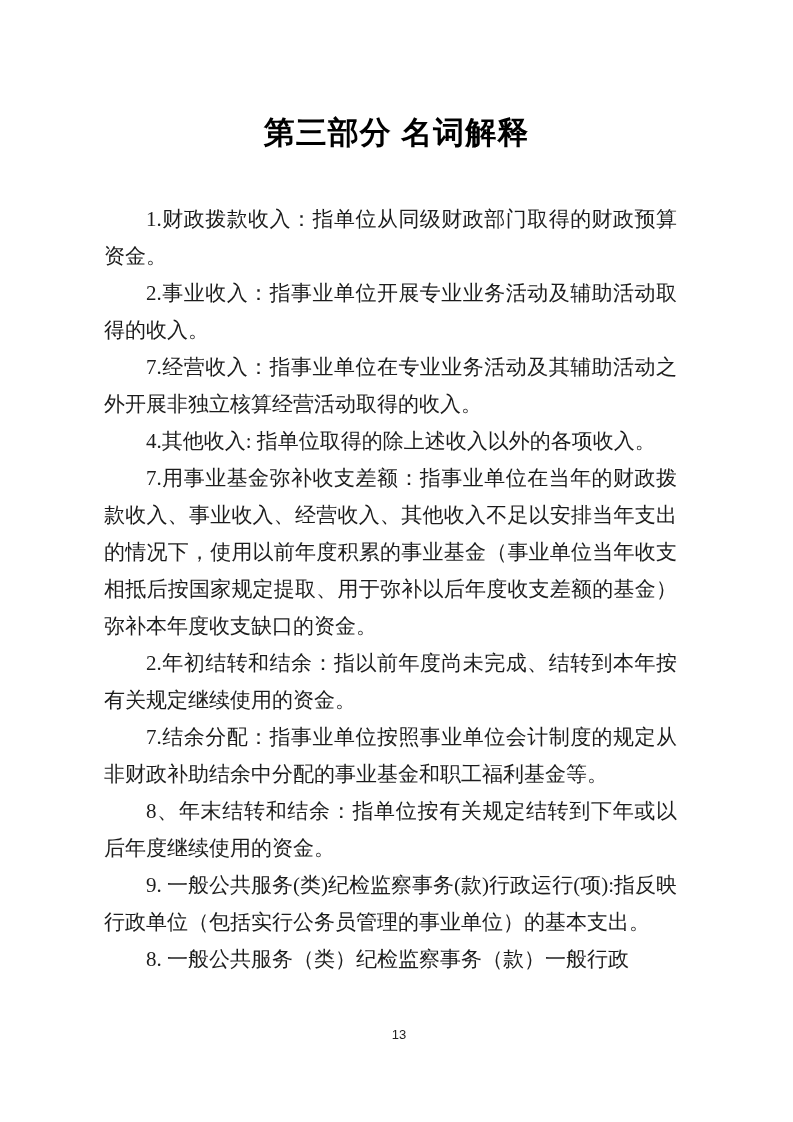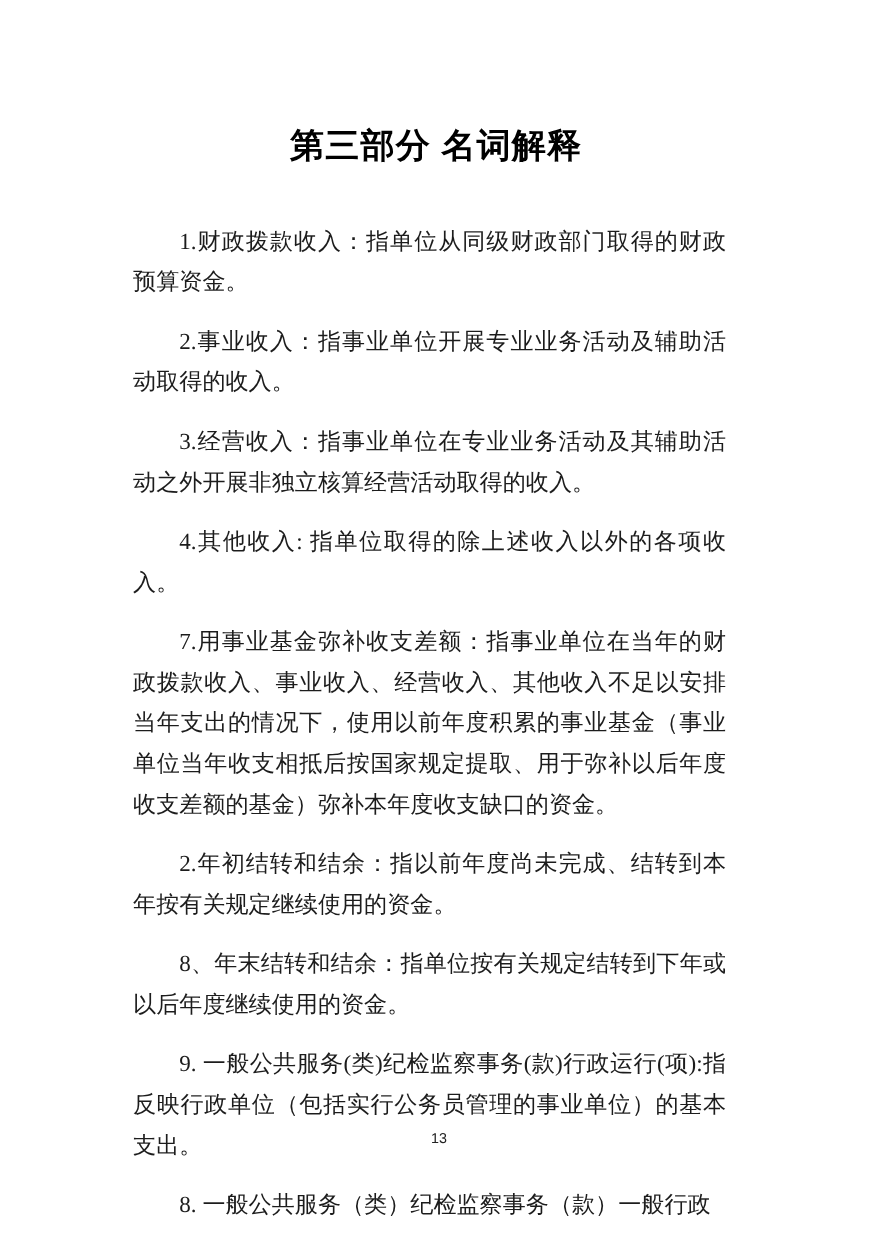--- a/index.html
+++ b/index.html
@@ -35,7 +35,7 @@
     color: #1c1c1c;
   }
   .content p {
-    margin: 17px;
+    margin: 0;
     padding: 0;
     text-indent: 2em;
   }

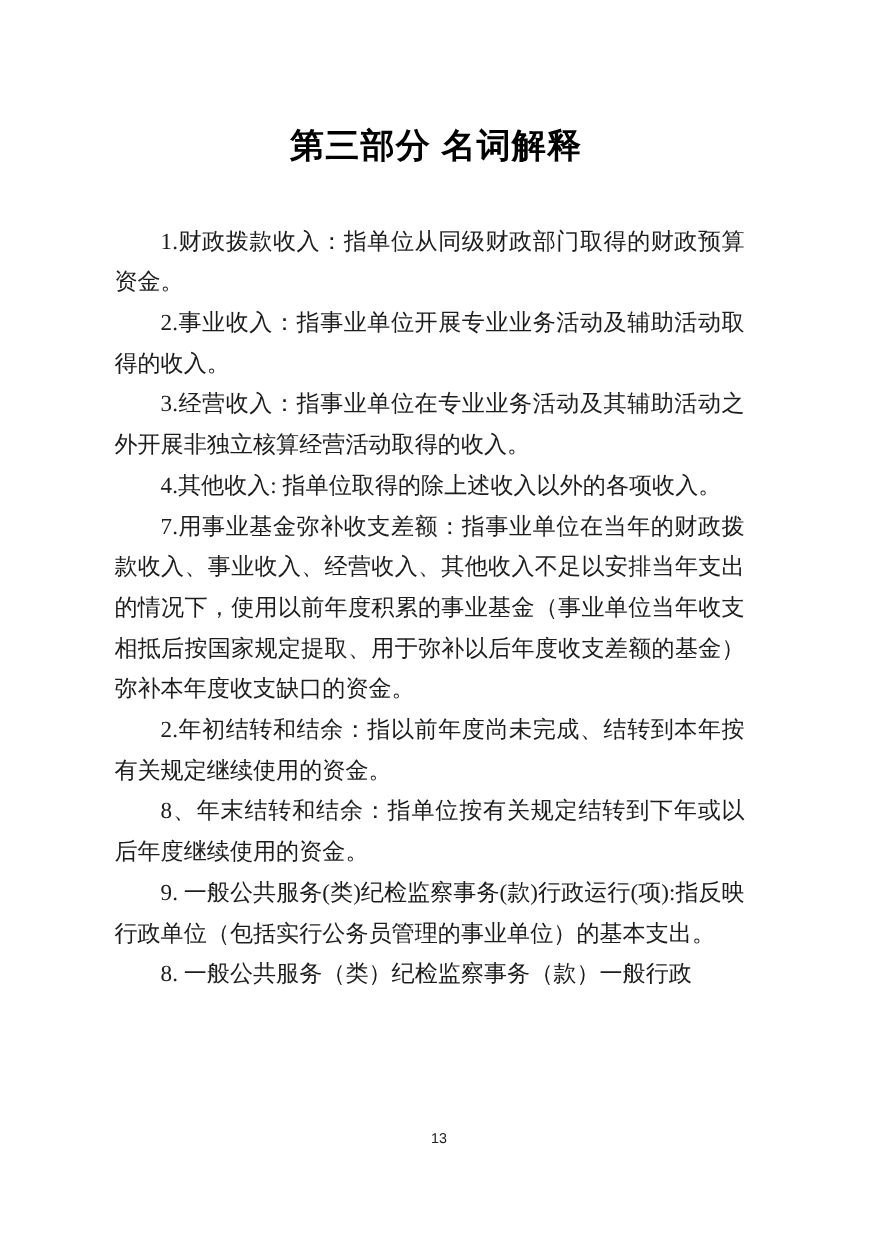--- a/index.html
+++ b/index.html
@@ -61,7 +61,7 @@
   <div class="content">
     <p>1.财政拨款收入：指单位从同级财政部门取得的财政预算资金。</p>
     <p>2.事业收入：指事业单位开展专业业务活动及辅助活动取得的收入。</p>
-    <p>3.经营收入：指事业单位在专业业务活动及其辅助活动之外开展非独立核算经营活动取得的收入。</p>
+    <p>7.经营收入：指事业单位在专业业务活动及其辅助活动之外开展非独立核算经营活动取得的收入。</p>
     <p>4.其他收入: 指单位取得的除上述收入以外的各项收入。</p>
     <p>7.用事业基金弥补收支差额：指事业单位在当年的财政拨款收入、事业收入、经营收入、其他收入不足以安排当年支出的情况下，使用以前年度积累的事业基金（事业单位当年收支相抵后按国家规定提取、用于弥补以后年度收支差额的基金）弥补本年度收支缺口的资金。</p>
     <p>2.年初结转和结余：指以前年度尚未完成、结转到本年按有关规定继续使用的资金。</p>

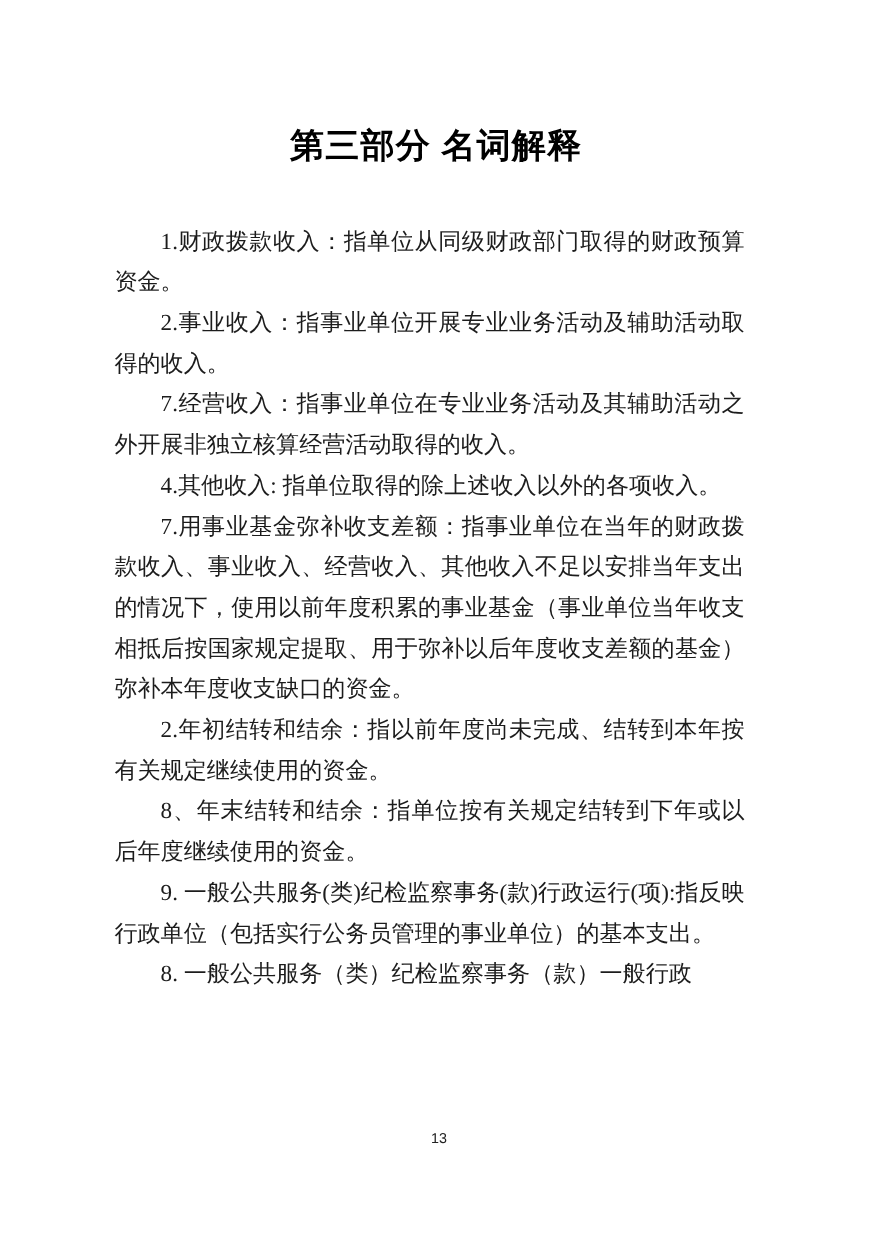--- a/index.html
+++ b/index.html
@@ -65,6 +65,7 @@
     <p>4.其他收入: 指单位取得的除上述收入以外的各项收入。</p>
     <p>7.用事业基金弥补收支差额：指事业单位在当年的财政拨款收入、事业收入、经营收入、其他收入不足以安排当年支出的情况下，使用以前年度积累的事业基金（事业单位当年收支相抵后按国家规定提取、用于弥补以后年度收支差额的基金）弥补本年度收支缺口的资金。</p>
     <p>2.年初结转和结余：指以前年度尚未完成、结转到本年按有关规定继续使用的资金。</p>
+    <p>7.结余分配：指事业单位按照事业单位会计制度的规定从非财政补助结余中分配的事业基金和职工福利基金等。</p>
     <p>8、年末结转和结余：指单位按有关规定结转到下年或以后年度继续使用的资金。</p>
     <p>9. 一般公共服务(类)纪检监察事务(款)行政运行(项):指反映行政单位（包括实行公务员管理的事业单位）的基本支出。</p>
     <p>8. 一般公共服务（类）纪检监察事务（款）一般行政</p>

